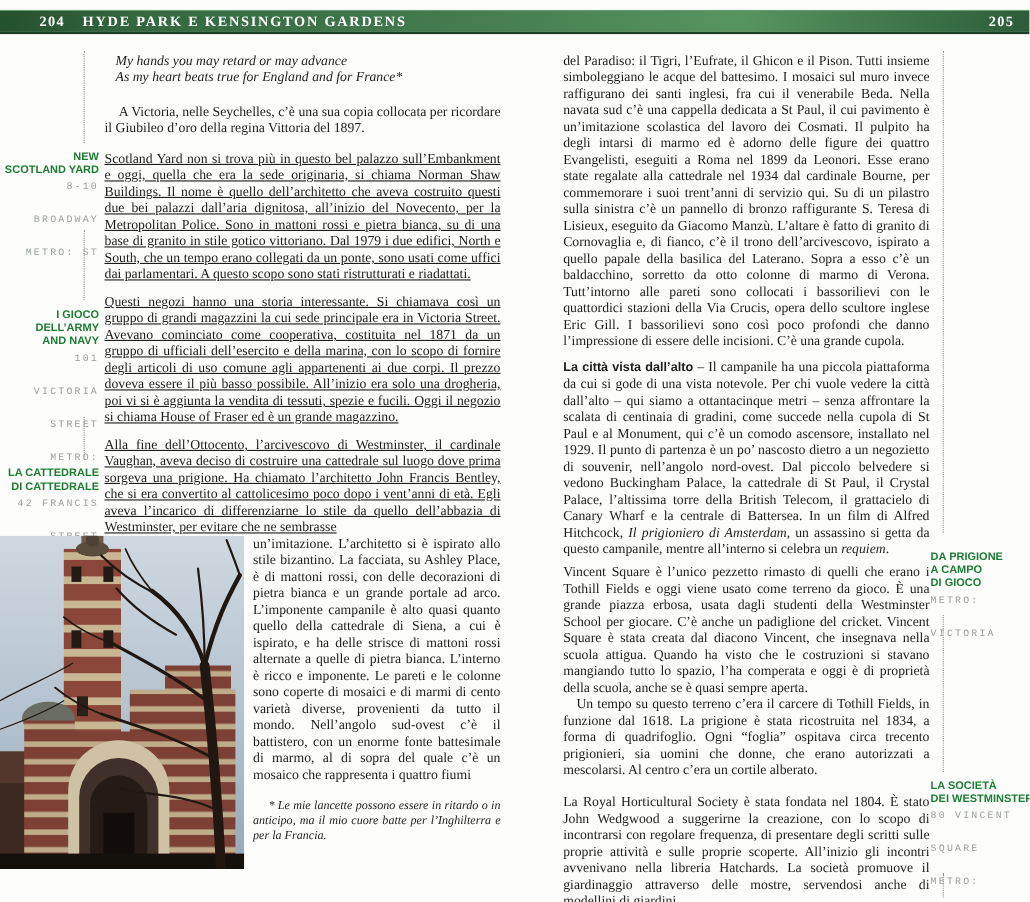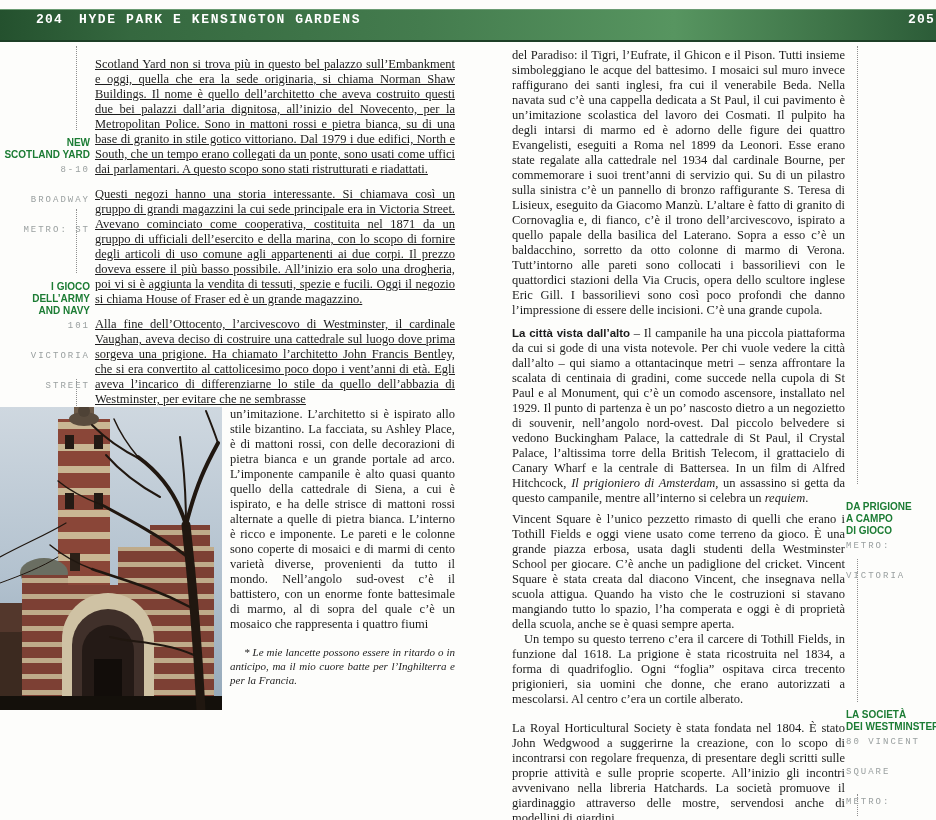--- a/index.html
+++ b/index.html
@@ -8,10 +8,10 @@
   *{box-sizing:border-box;}
 
   
-  .header-bar{position:absolute;left:0;top:9px;width:936px;height:33px;
+  .header-bar{position:absolute;left:0;top:9px;width:936px;height:22px;
     background:linear-gradient(90deg,#24512e 0%,#35683f 14%,#447c4e 45%,#579560 72%,#3c7146 90%,#2c5c38 100%);
     border-top:1px solid #6b9c73;border-bottom:2px solid #1d3f26;
-    font-family:Liberation Mono, monospace;font-weight:bold;color:#fff;font-size:13px;}
+    font-family:Liberation Serif, serif;font-weight:bold;color:#fff;font-size:13px;}
   .hdr-left{position:absolute;left:36px;top:2px;letter-spacing:1.6px;white-space:nowrap;}
   .hdr-left .pg{margin-right:16px;letter-spacing:1.2px;}
   .hdr-right{position:absolute;right:1px;top:2px;letter-spacing:1.2px;}

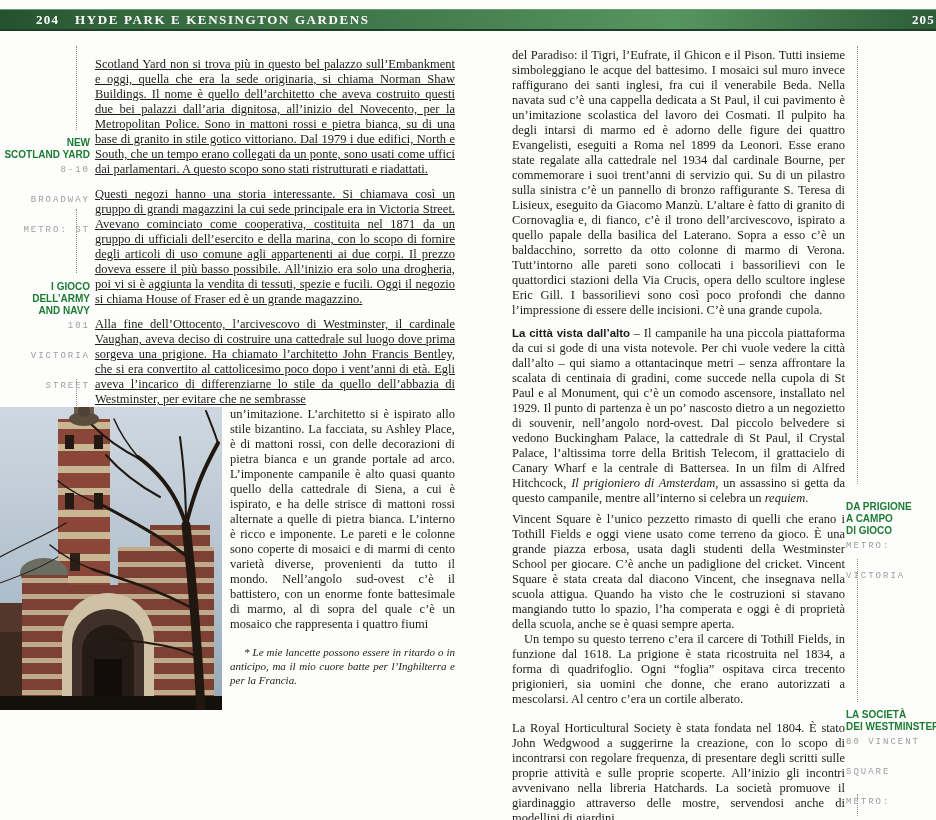--- a/index.html
+++ b/index.html
@@ -14,7 +14,7 @@
     font-family:Liberation Serif, serif;font-weight:bold;color:#fff;font-size:13px;}
   .hdr-left{position:absolute;left:36px;top:2px;letter-spacing:1.6px;white-space:nowrap;}
   .hdr-left .pg{margin-right:16px;letter-spacing:1.2px;}
-  .hdr-right{position:absolute;right:1px;top:2px;letter-spacing:1.2px;}
+  .hdr-right{position:absolute;right:14px;top:2px;letter-spacing:1.2px;}
 
   
   .vrule{position:absolute;width:0;border-left:1px dotted #8f8f8f;}

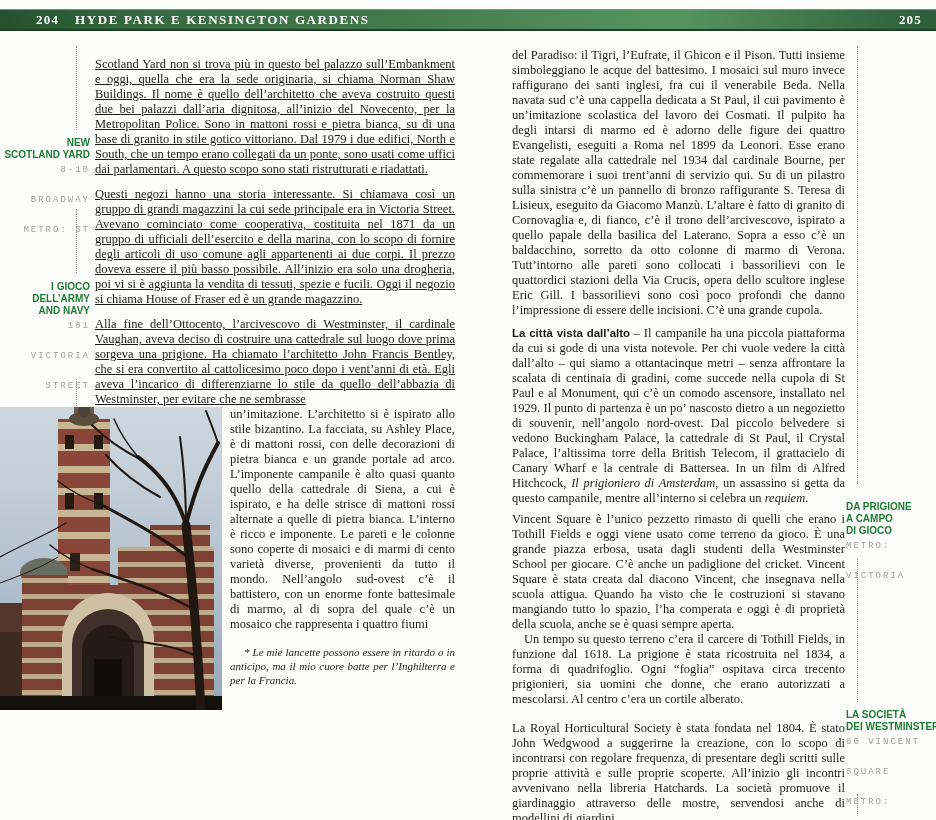--- a/index.html
+++ b/index.html
@@ -89,6 +89,10 @@
 </div>
 
 <div class="col col-left">
+  <p class="quote">
+    <span>My hands you may retard or may advance</span><br>
+    <span>As my heart beats true for England and for France*</span>
+  </p>
   <p class="sec sec1">Scotland Yard non si trova più in questo bel palazzo sull’Embankment e oggi, quella che era la sede originaria, si chiama Norman Shaw Buildings. Il nome è quello dell’architetto che aveva costruito questi due bei palazzi dall’aria dignitosa, all’inizio del Novecento, per la Metropolitan Police. Sono in mattoni rossi e pietra bianca, su di una base di granito in stile gotico vittoriano. Dal 1979 i due edifici, North e South, che un tempo erano collegati da un ponte, sono usati come uffici dai parlamentari. A questo scopo sono stati ristrutturati e riadattati.</p>
   <p class="sec">Questi negozi hanno una storia interessante. Si chiamava così un gruppo di grandi magazzini la cui sede principale era in Victoria Street. Avevano cominciato come cooperativa, costituita nel 1871 da un gruppo di ufficiali dell’esercito e della marina, con lo scopo di fornire degli articoli di uso comune agli appartenenti ai due corpi. Il prezzo doveva essere il più basso possibile. All’inizio era solo una drogheria, poi vi si è aggiunta la vendita di tessuti, spezie e fucili. Oggi il negozio si chiama House of Fraser ed è un grande magazzino.</p>
   <p class="sec">Alla fine dell’Ottocento, l’arcivescovo di Westminster, il cardinale Vaughan, aveva deciso di costruire una cattedrale sul luogo dove prima sorgeva una prigione. Ha chiamato l’architetto John Francis Bentley, che si era convertito al cattolicesimo poco dopo i vent’anni di età. Egli aveva l’incarico di differenziarne lo stile da quello dell’abbazia di Westminster, per evitare che ne sembrasse</p>

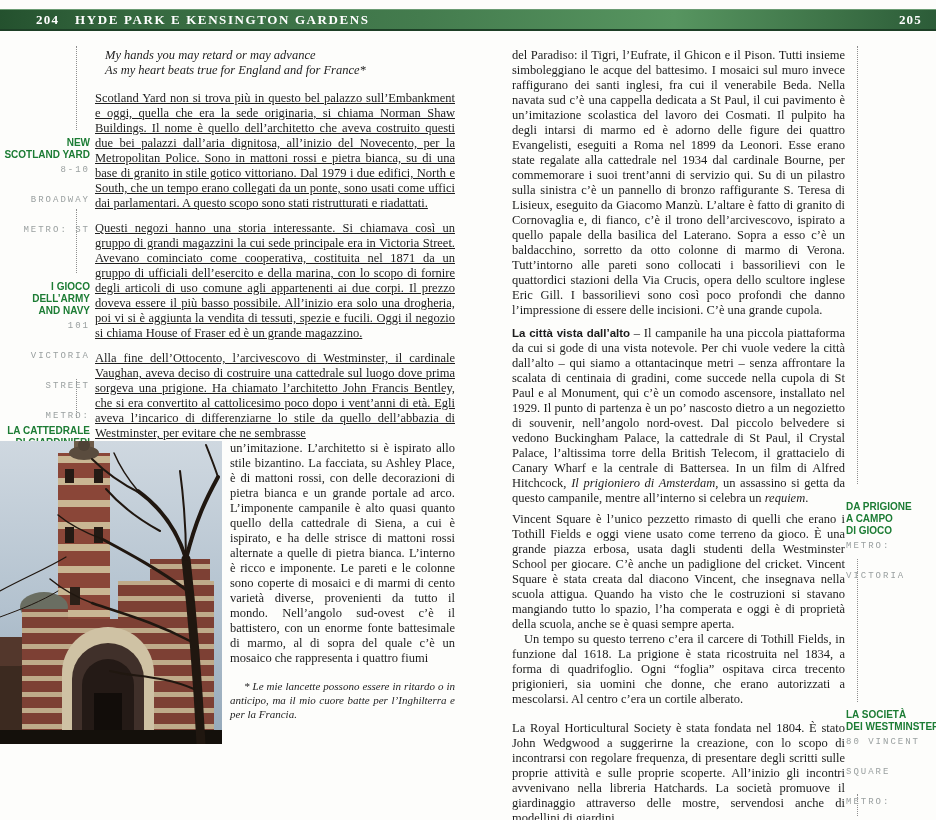--- a/index.html
+++ b/index.html
@@ -93,6 +93,7 @@
     <span>My hands you may retard or may advance</span><br>
     <span>As my heart beats true for England and for France*</span>
   </p>
+  <p class="intro">A Victoria, nelle Seychelles, c’è una sua copia collocata per ricordare il Giubileo d’oro della regina Vittoria del 1897.</p>
   <p class="sec sec1">Scotland Yard non si trova più in questo bel palazzo sull’Embankment e oggi, quella che era la sede originaria, si chiama Norman Shaw Buildings. Il nome è quello dell’architetto che aveva costruito questi due bei palazzi dall’aria dignitosa, all’inizio del Novecento, per la Metropolitan Police. Sono in mattoni rossi e pietra bianca, su di una base di granito in stile gotico vittoriano. Dal 1979 i due edifici, North e South, che un tempo erano collegati da un ponte, sono usati come uffici dai parlamentari. A questo scopo sono stati ristrutturati e riadattati.</p>
   <p class="sec">Questi negozi hanno una storia interessante. Si chiamava così un gruppo di grandi magazzini la cui sede principale era in Victoria Street. Avevano cominciato come cooperativa, costituita nel 1871 da un gruppo di ufficiali dell’esercito e della marina, con lo scopo di fornire degli articoli di uso comune agli appartenenti ai due corpi. Il prezzo doveva essere il più basso possibile. All’inizio era solo una drogheria, poi vi si è aggiunta la vendita di tessuti, spezie e fucili. Oggi il negozio si chiama House of Fraser ed è un grande magazzino.</p>
   <p class="sec">Alla fine dell’Ottocento, l’arcivescovo di Westminster, il cardinale Vaughan, aveva deciso di costruire una cattedrale sul luogo dove prima sorgeva una prigione. Ha chiamato l’architetto John Francis Bentley, che si era convertito al cattolicesimo poco dopo i vent’anni di età. Egli aveva l’incarico di differenziarne lo stile da quello dell’abbazia di Westminster, per evitare che ne sembrasse</p>

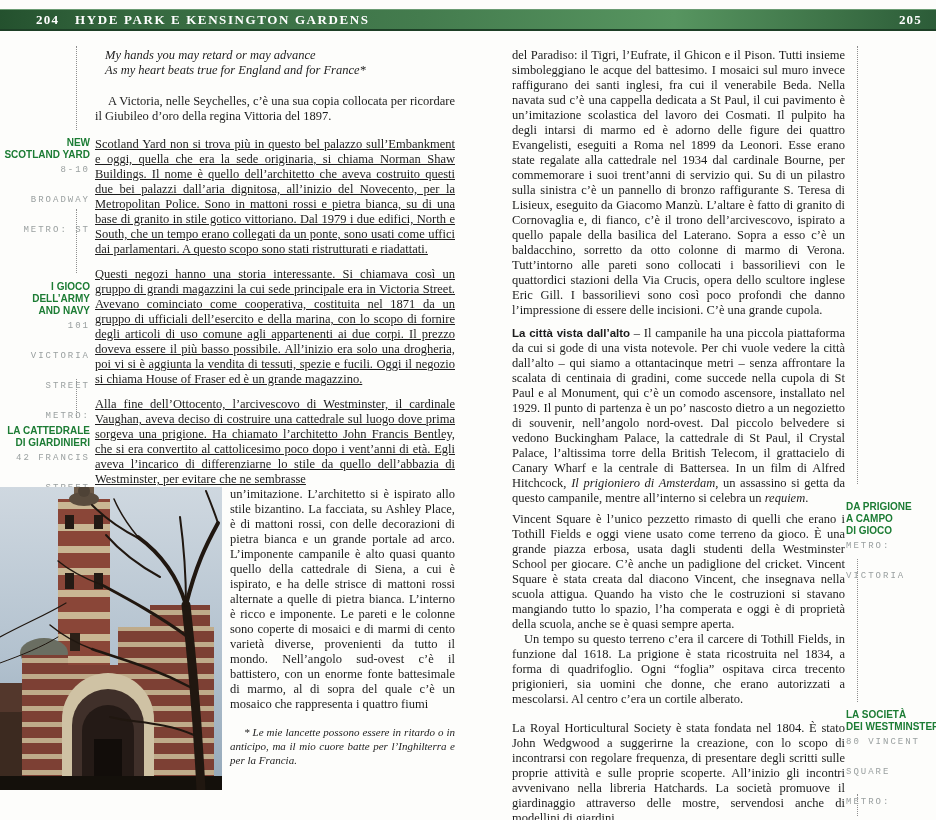--- a/index.html
+++ b/index.html
@@ -81,7 +81,7 @@
 </div>
 <div class="sb left" style="top:425px;">
   <div class="g">LA CATTEDRALE</div>
-  <div class="g">DI GIARDINIERI</div>
+  <div class="g">DI CATTEDRALE</div>
   <div class="a first">42 FRANCIS</div>
   <div class="a">STREET</div>
   <div class="a">METRO:</div>

